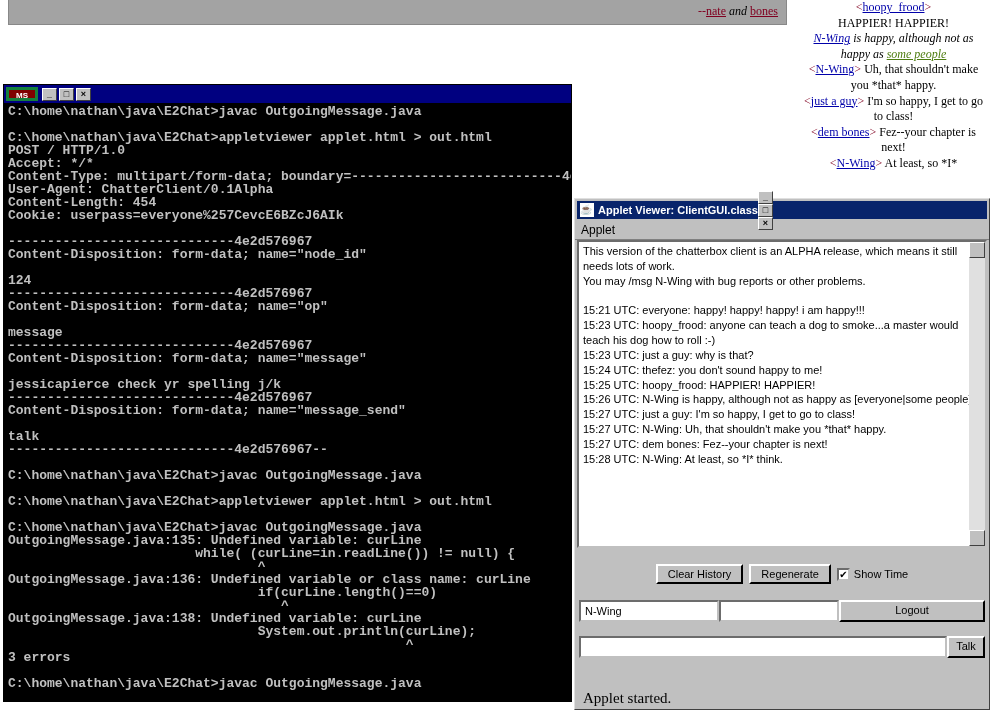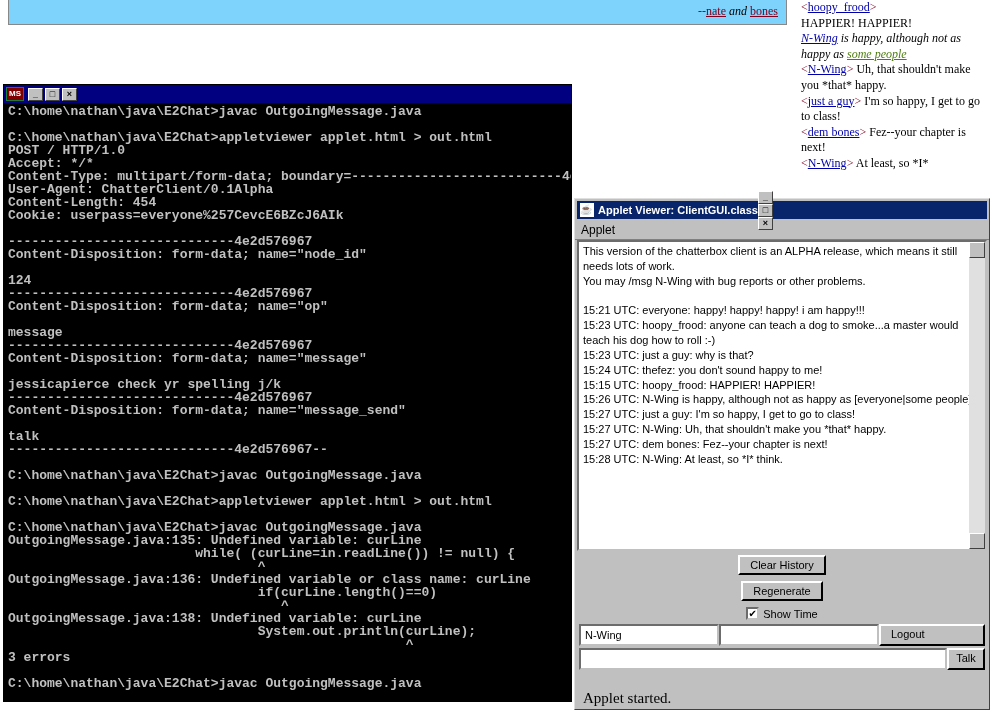--- a/index.html
+++ b/index.html
@@ -17,7 +17,7 @@
     position: absolute;
     left: 8px; top: 0;
     width: 779px; height: 25px;
-    background: #7dd3fc;
+    background: #a3a3a3;
     border: 1px solid #888;
     border-top: none;
     text-align: right;

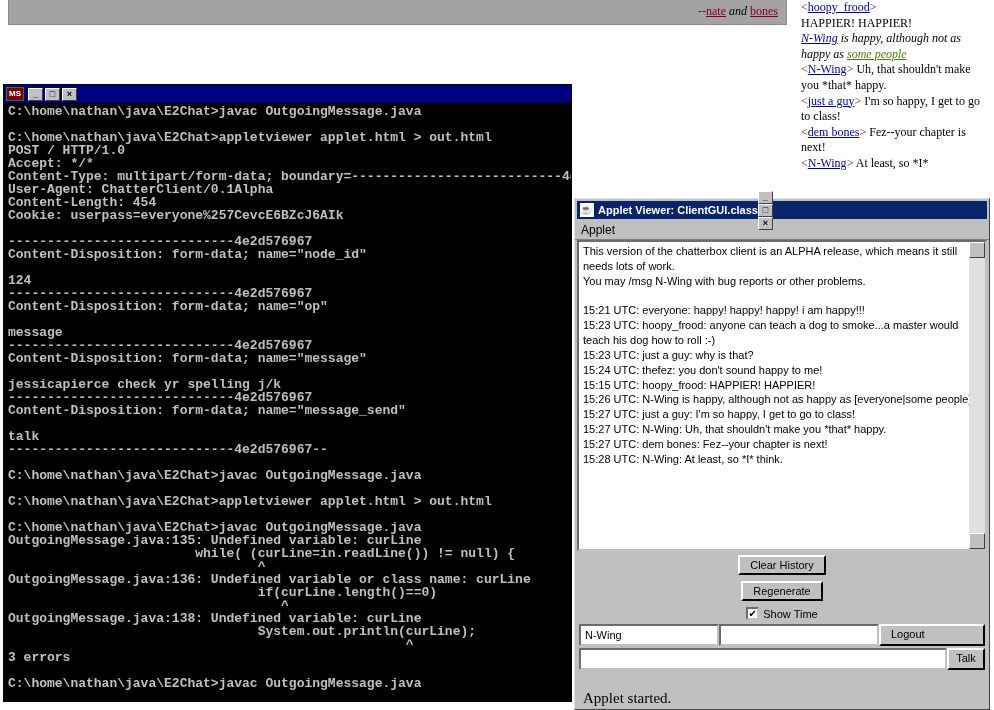--- a/index.html
+++ b/index.html
@@ -35,6 +35,7 @@
     width: 185px;
     font-size: 12px;
     line-height: 1.3;
+    text-align: center;
   }
   .right-chat .nick { color: #0000aa; text-decoration: underline; }
   .right-chat .bracket { color: #800020; }

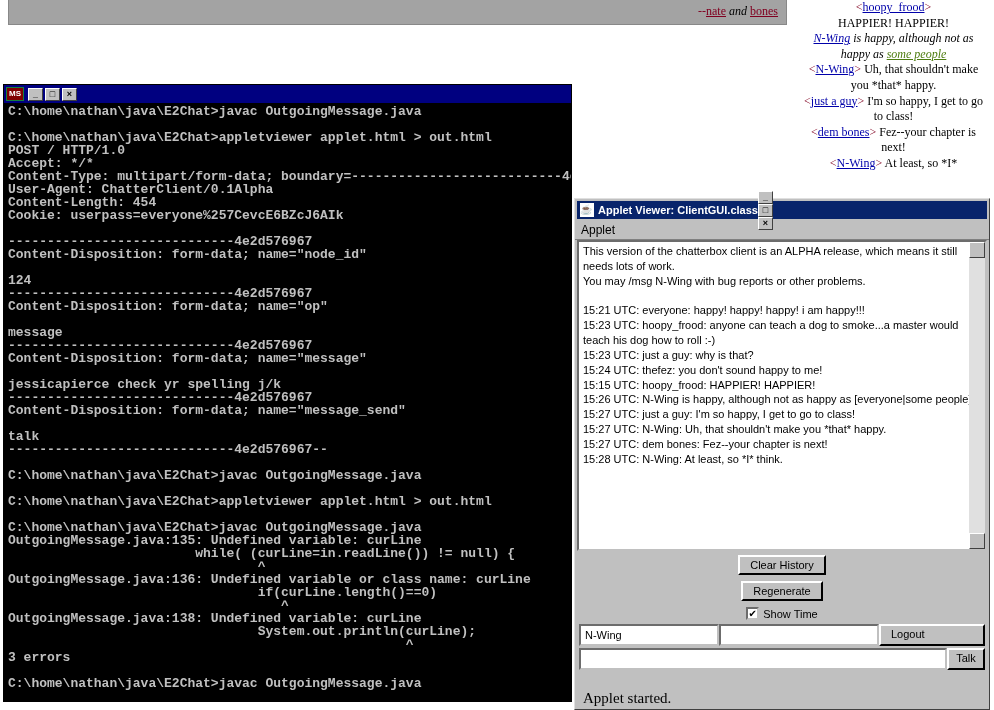--- a/index.html
+++ b/index.html
@@ -64,9 +64,9 @@
     padding-left: 2px;
   }
   .titlebar .sys-icon {
-    width: 18px; height: 14px;
+    width: 32px; height: 14px;
     background: #800000;
-    border: 1px solid #15803d;
+    border: 3px solid #15803d;
     margin-right: 4px;
     font-size: 8px;
     line-height: 12px;

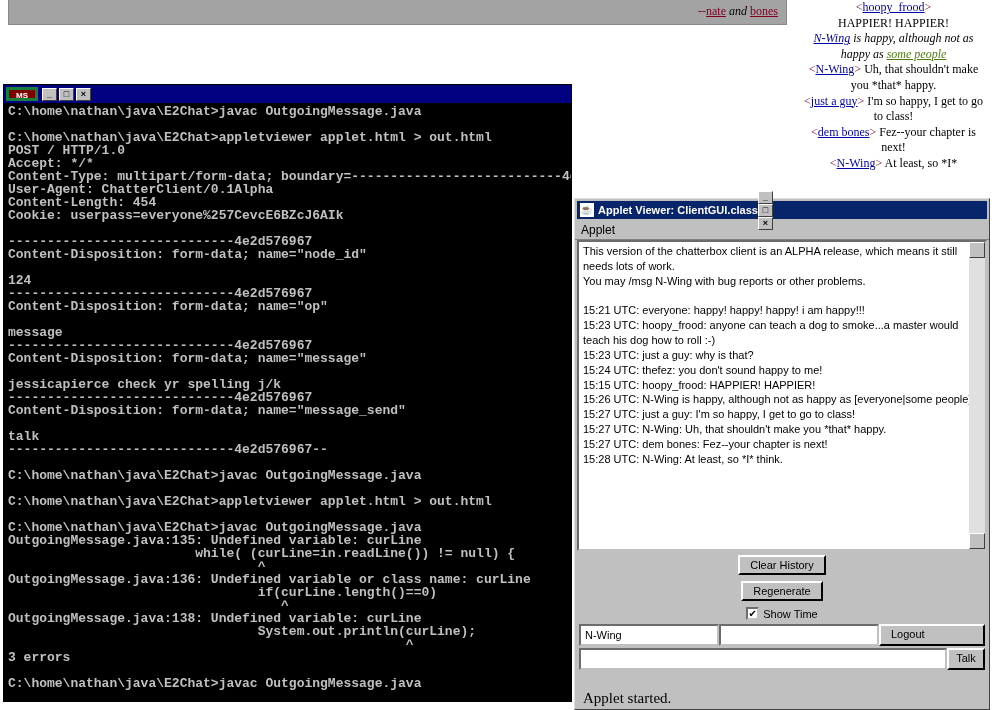--- a/index.html
+++ b/index.html
@@ -146,6 +146,7 @@
     display: flex;
     flex-direction: column;
     padding: 0 2px;
+    gap: 12px;
   }
   .chat-log {
     flex: 1;

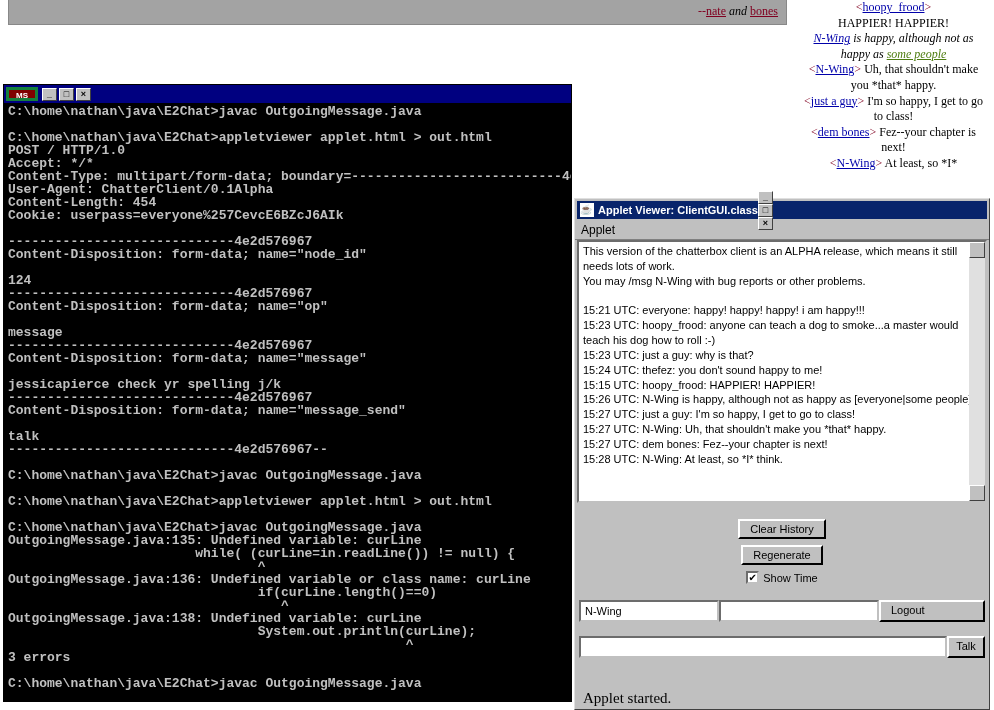--- a/index.html
+++ b/index.html
@@ -342,7 +342,7 @@
       <div>15:23 UTC: hoopy_frood: anyone can teach a dog to smoke...a master would teach his dog how to roll :-)</div>
       <div>15:23 UTC: just a guy: why is that?</div>
       <div>15:24 UTC: thefez: you don't sound happy to me!</div>
-      <div>15:15 UTC: hoopy_frood: HAPPIER! HAPPIER!</div>
+      <div>15:25 UTC: hoopy_frood: HAPPIER! HAPPIER!</div>
       <div>15:26 UTC: N-Wing is happy, although not as happy as [everyone|some people]</div>
       <div>15:27 UTC: just a guy: I'm so happy, I get to go to class!</div>
       <div>15:27 UTC: N-Wing: Uh, that shouldn't make you *that* happy.</div>

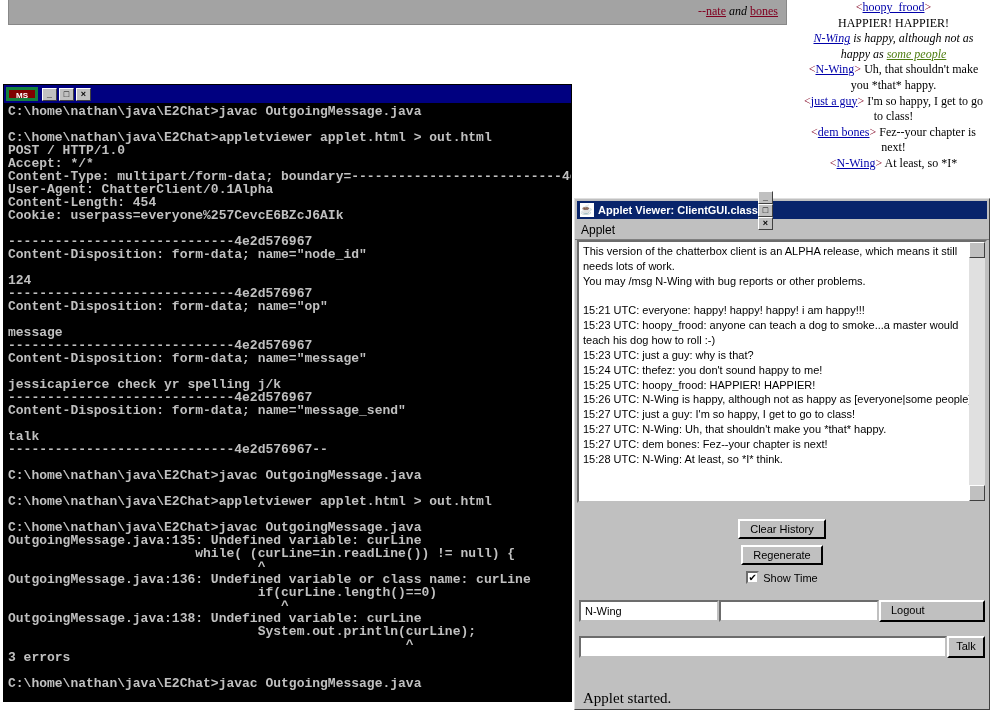--- a/index.html
+++ b/index.html
@@ -182,7 +182,6 @@
     font-family: Tahoma, Arial, sans-serif;
     font-size: 11px;
     justify-content: center;
-    flex-direction: column;
   }
   .btn {
     background: #c0c0c0;

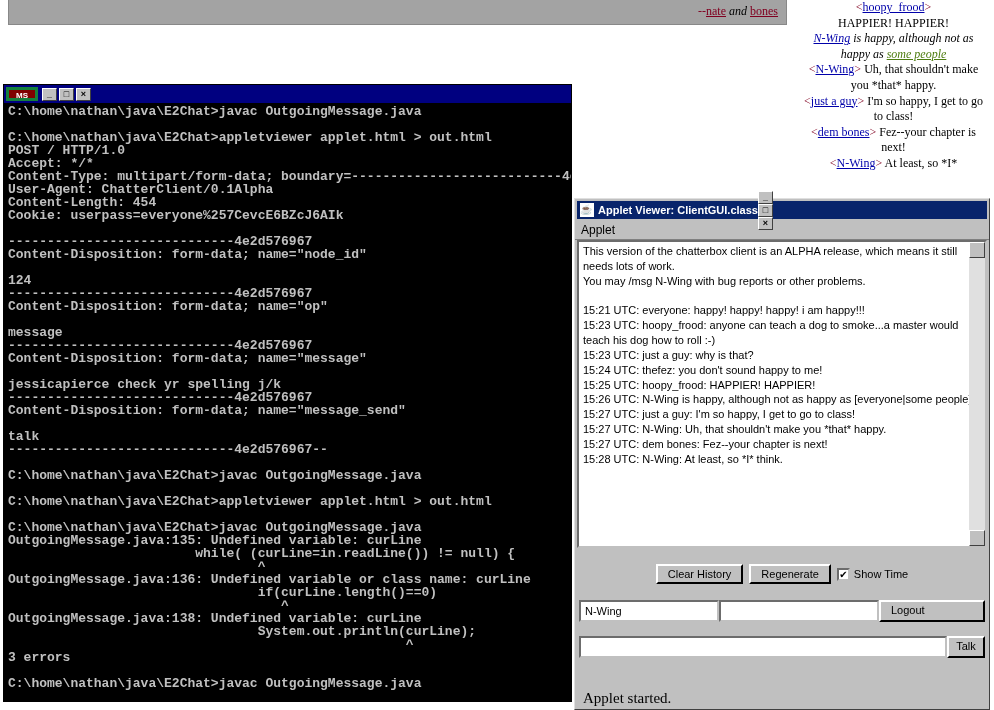--- a/index.html
+++ b/index.html
@@ -219,7 +219,8 @@
   .user-row .username { width: 140px; }
   .user-row .pass { flex: 1; }
   .user-row .logout-btn {
-    width: 106px;
+    width: 146px;
+    text-align: center;
   }
   .msg-row {
     display: flex;

